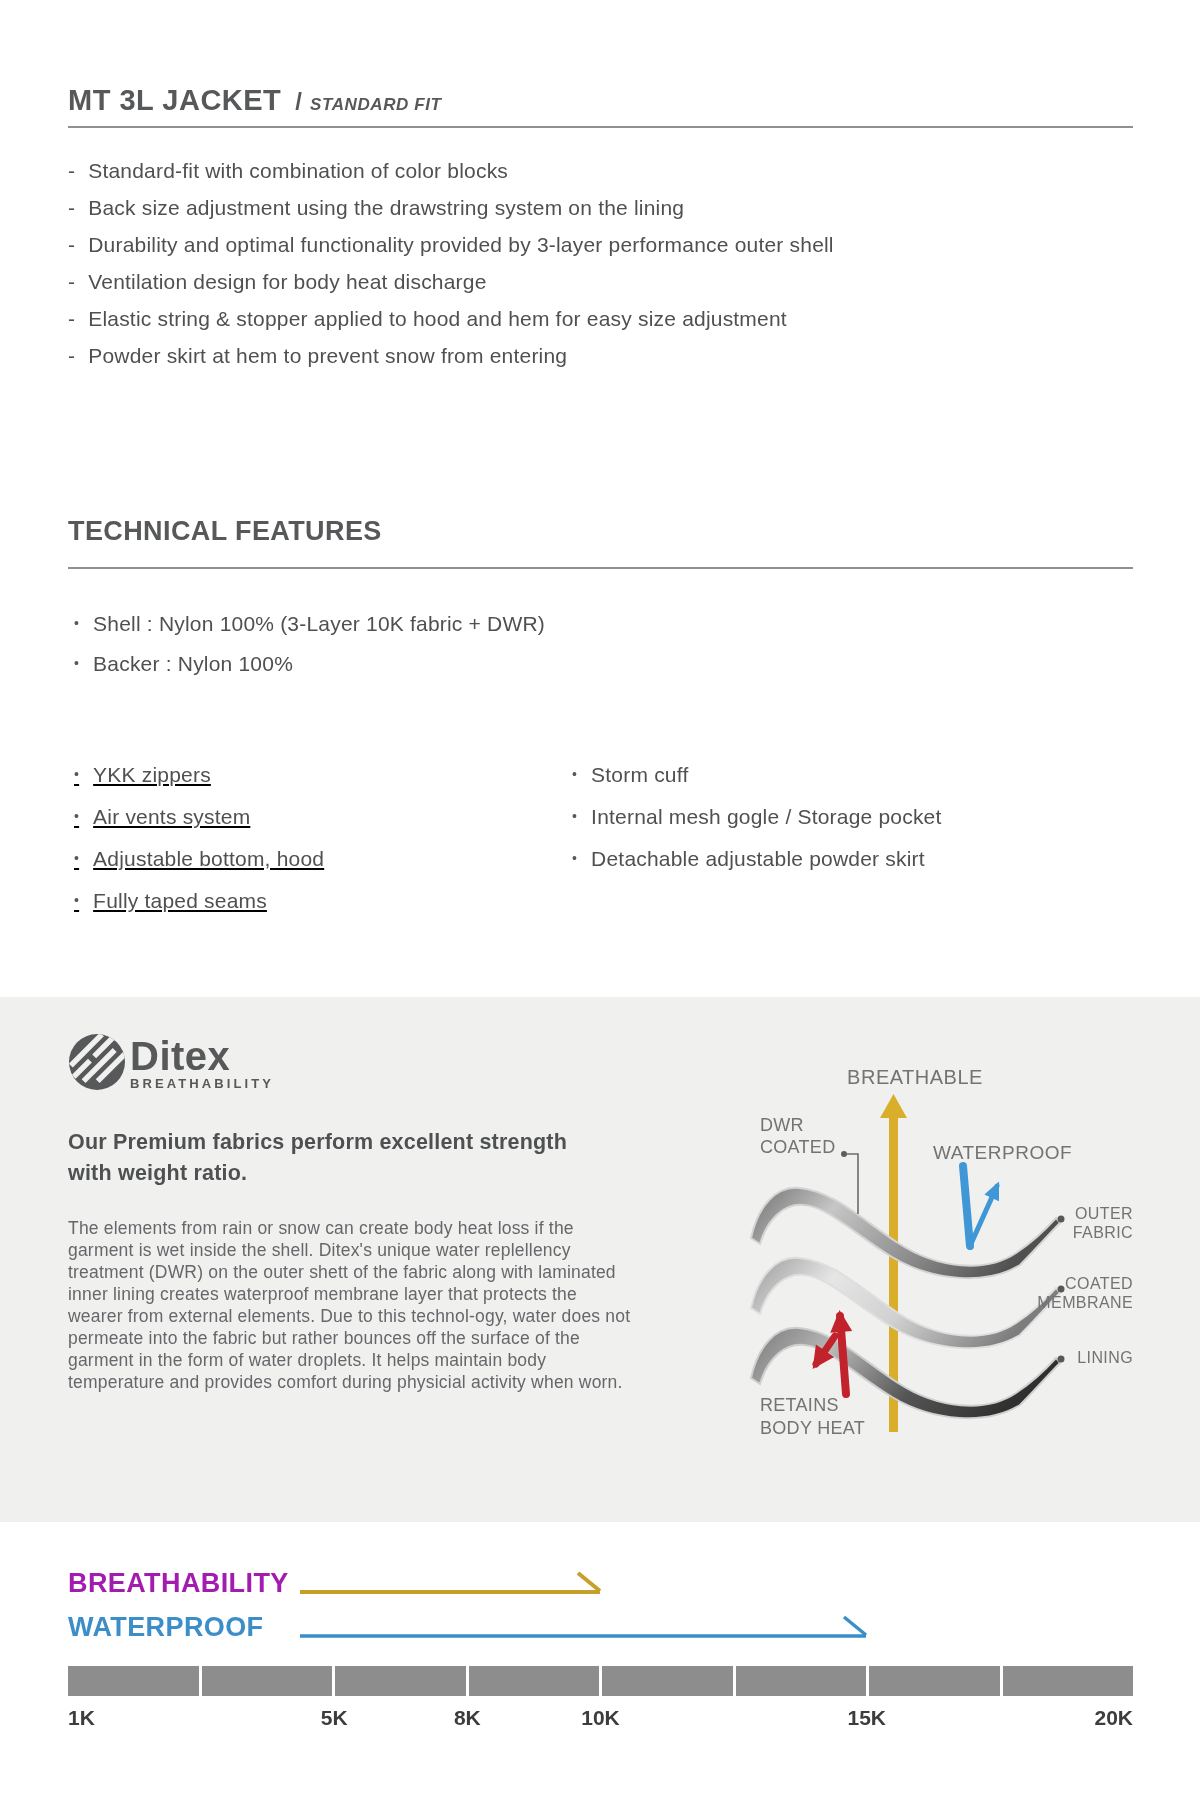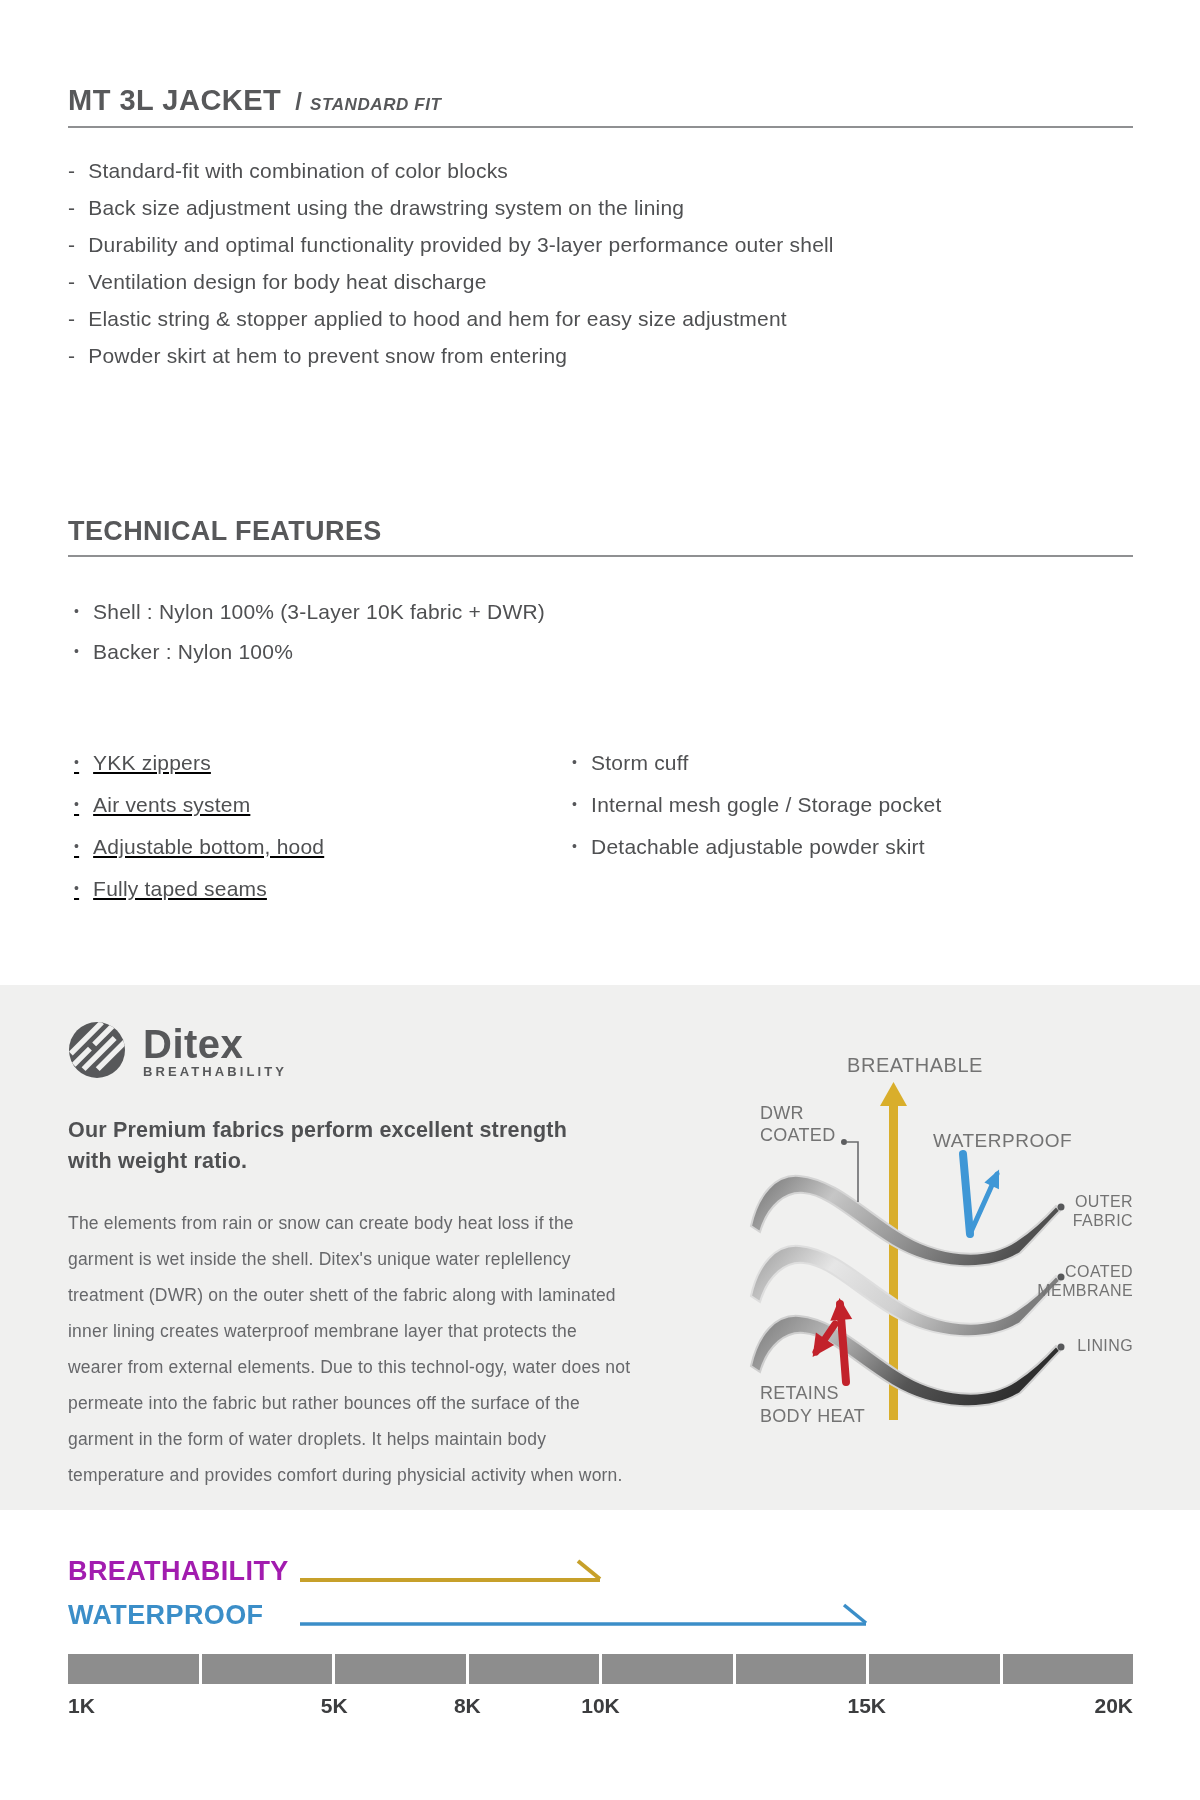--- a/index.html
+++ b/index.html
@@ -21,7 +21,7 @@
   .features li::before { content:"-"; margin-right:13px; color:#4f5052; }
 
   
-  .tf-head { margin-top:142px; border-bottom:2px solid #8f9092; padding-bottom:8px; }
+  .tf-head { margin-top:142px; border-bottom:2px solid #8f9092; padding-bottom:20px; }
   .tf-head h2 { font-size:27px; font-weight:800; color:#57585a; letter-spacing:.4px; }
   .dotlist { margin-top:36px; }
   .dotlist li { font-size:21px; color:#4f5052; line-height:38px; letter-spacing:.2px; }

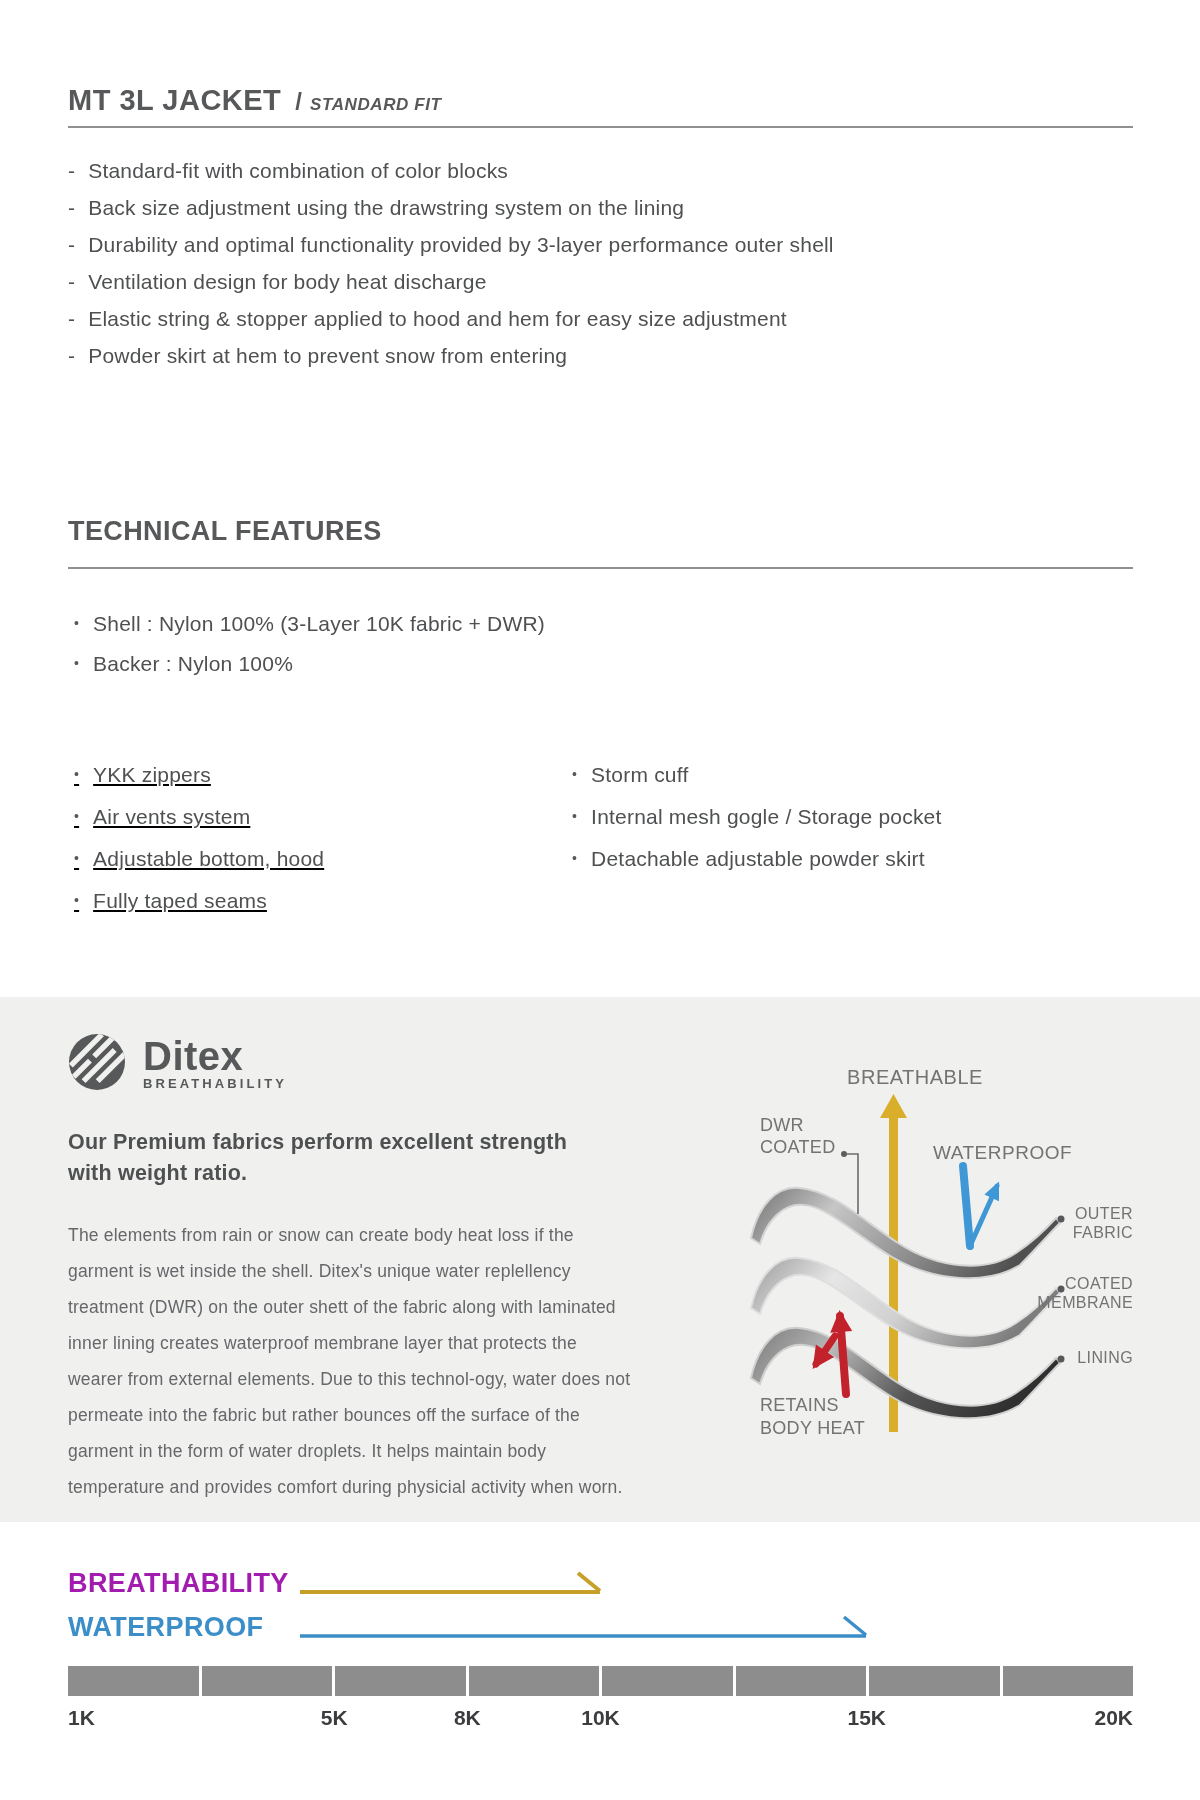--- a/index.html
+++ b/index.html
@@ -34,7 +34,7 @@
 
   
   .panel { position:relative; margin-top:74px; height:525px; background:#f0f0ef; padding:38px 67px 0 68px; }
-  .brand-row { display:flex; align-items:center; gap:17px; height:58px; }
+  .brand-row { display:flex; align-items:center; gap:4px; height:58px; }
   .brand-text .brand { font-size:40px; font-weight:800; color:#57585a; line-height:36px; letter-spacing:.5px; }
   .brand-text .brand-sub { font-size:13px; font-weight:800; color:#57585a; letter-spacing:3.1px; margin-top:2px; }
   .headline { margin-top:34px; width:545px; font-size:21.5px; font-weight:700; color:#4f5052; line-height:31px; letter-spacing:.2px; }

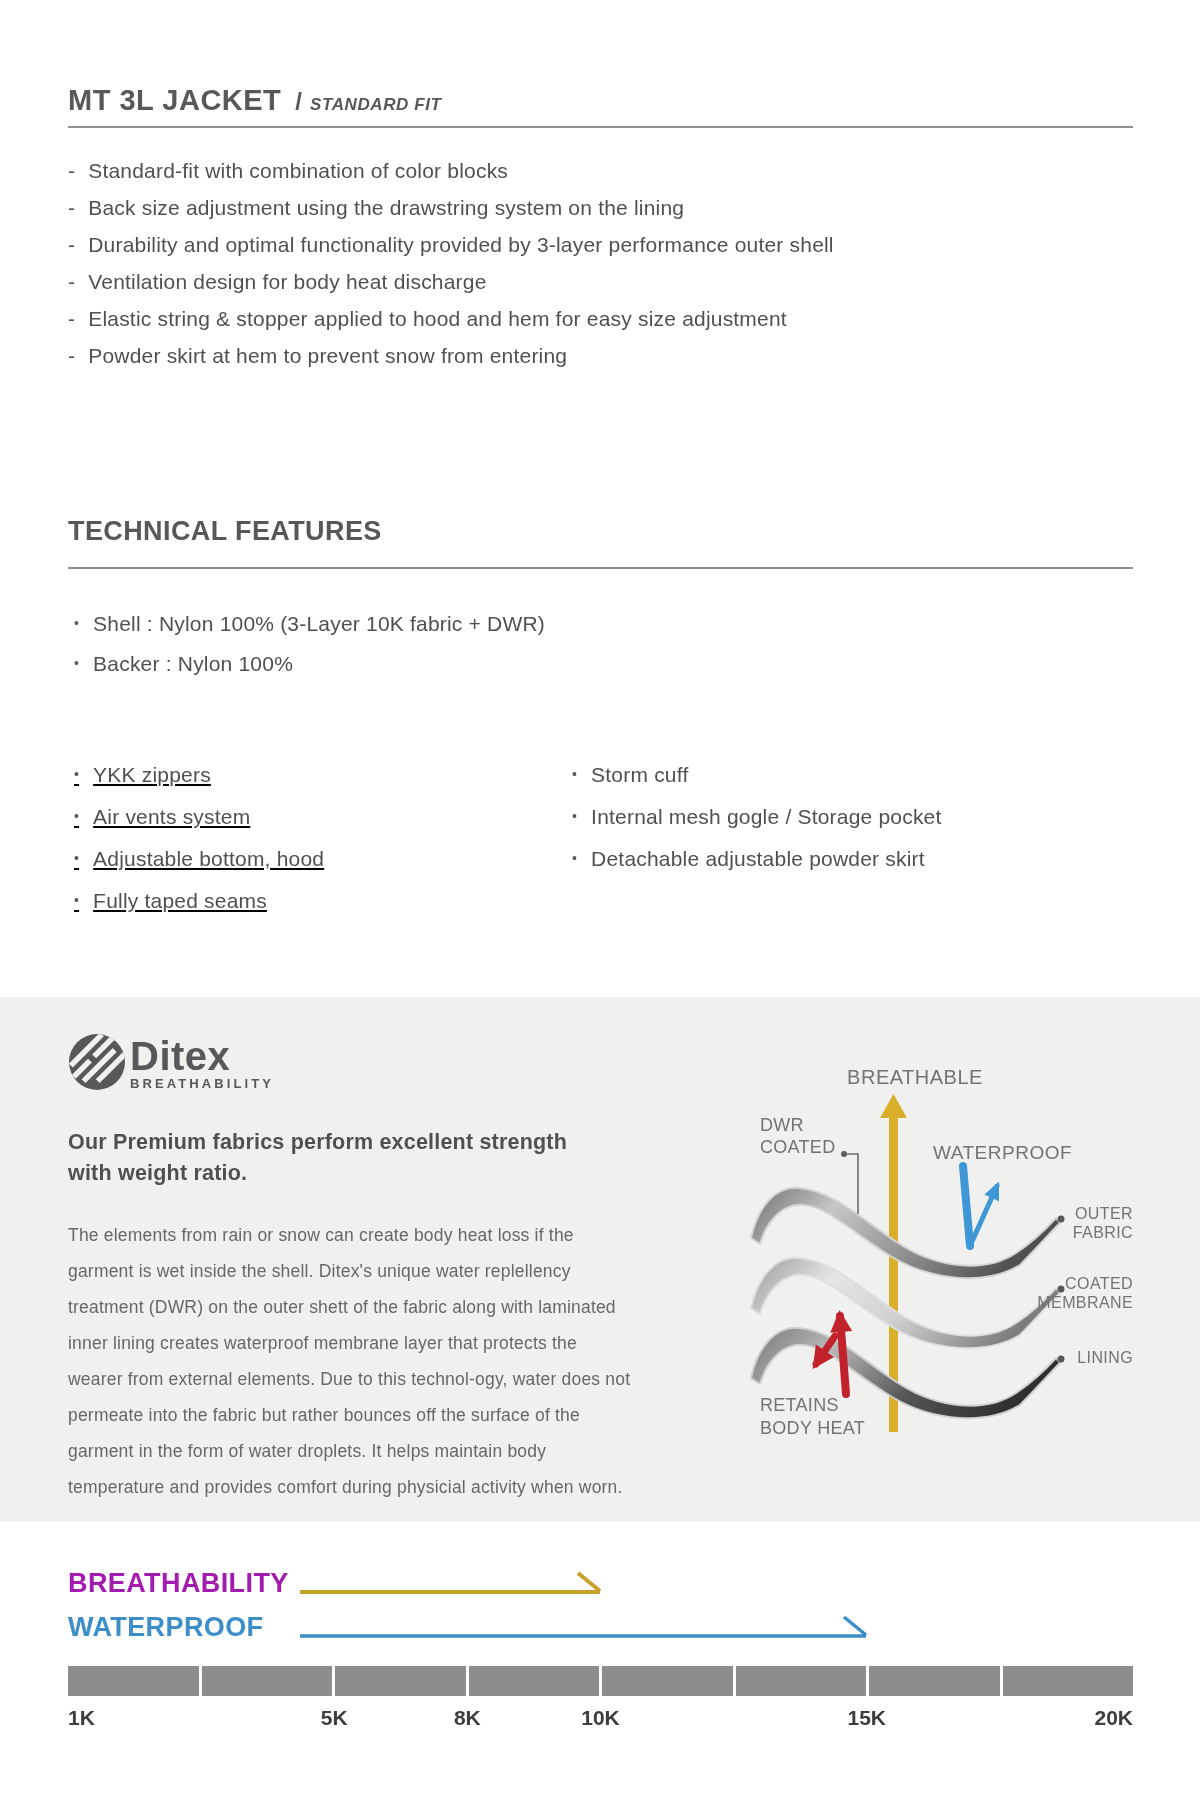--- a/index.html
+++ b/index.html
@@ -38,7 +38,7 @@
   .brand-text .brand { font-size:40px; font-weight:800; color:#57585a; line-height:36px; letter-spacing:.5px; }
   .brand-text .brand-sub { font-size:13px; font-weight:800; color:#57585a; letter-spacing:3.1px; margin-top:2px; }
   .headline { margin-top:34px; width:545px; font-size:21.5px; font-weight:700; color:#4f5052; line-height:31px; letter-spacing:.2px; }
-  .bodytext { margin-top:28px; width:568px; font-size:17.5px; color:#66676a; line-height:36px; letter-spacing:.2px; }
+  .bodytext { margin-top:28px; width:568px; font-size:17.5px; color:#66676a; line-height:22px; letter-spacing:.2px; }
 
   
   .diagram { position:absolute; left:655px; top:67px; width:480px; height:385px; }

